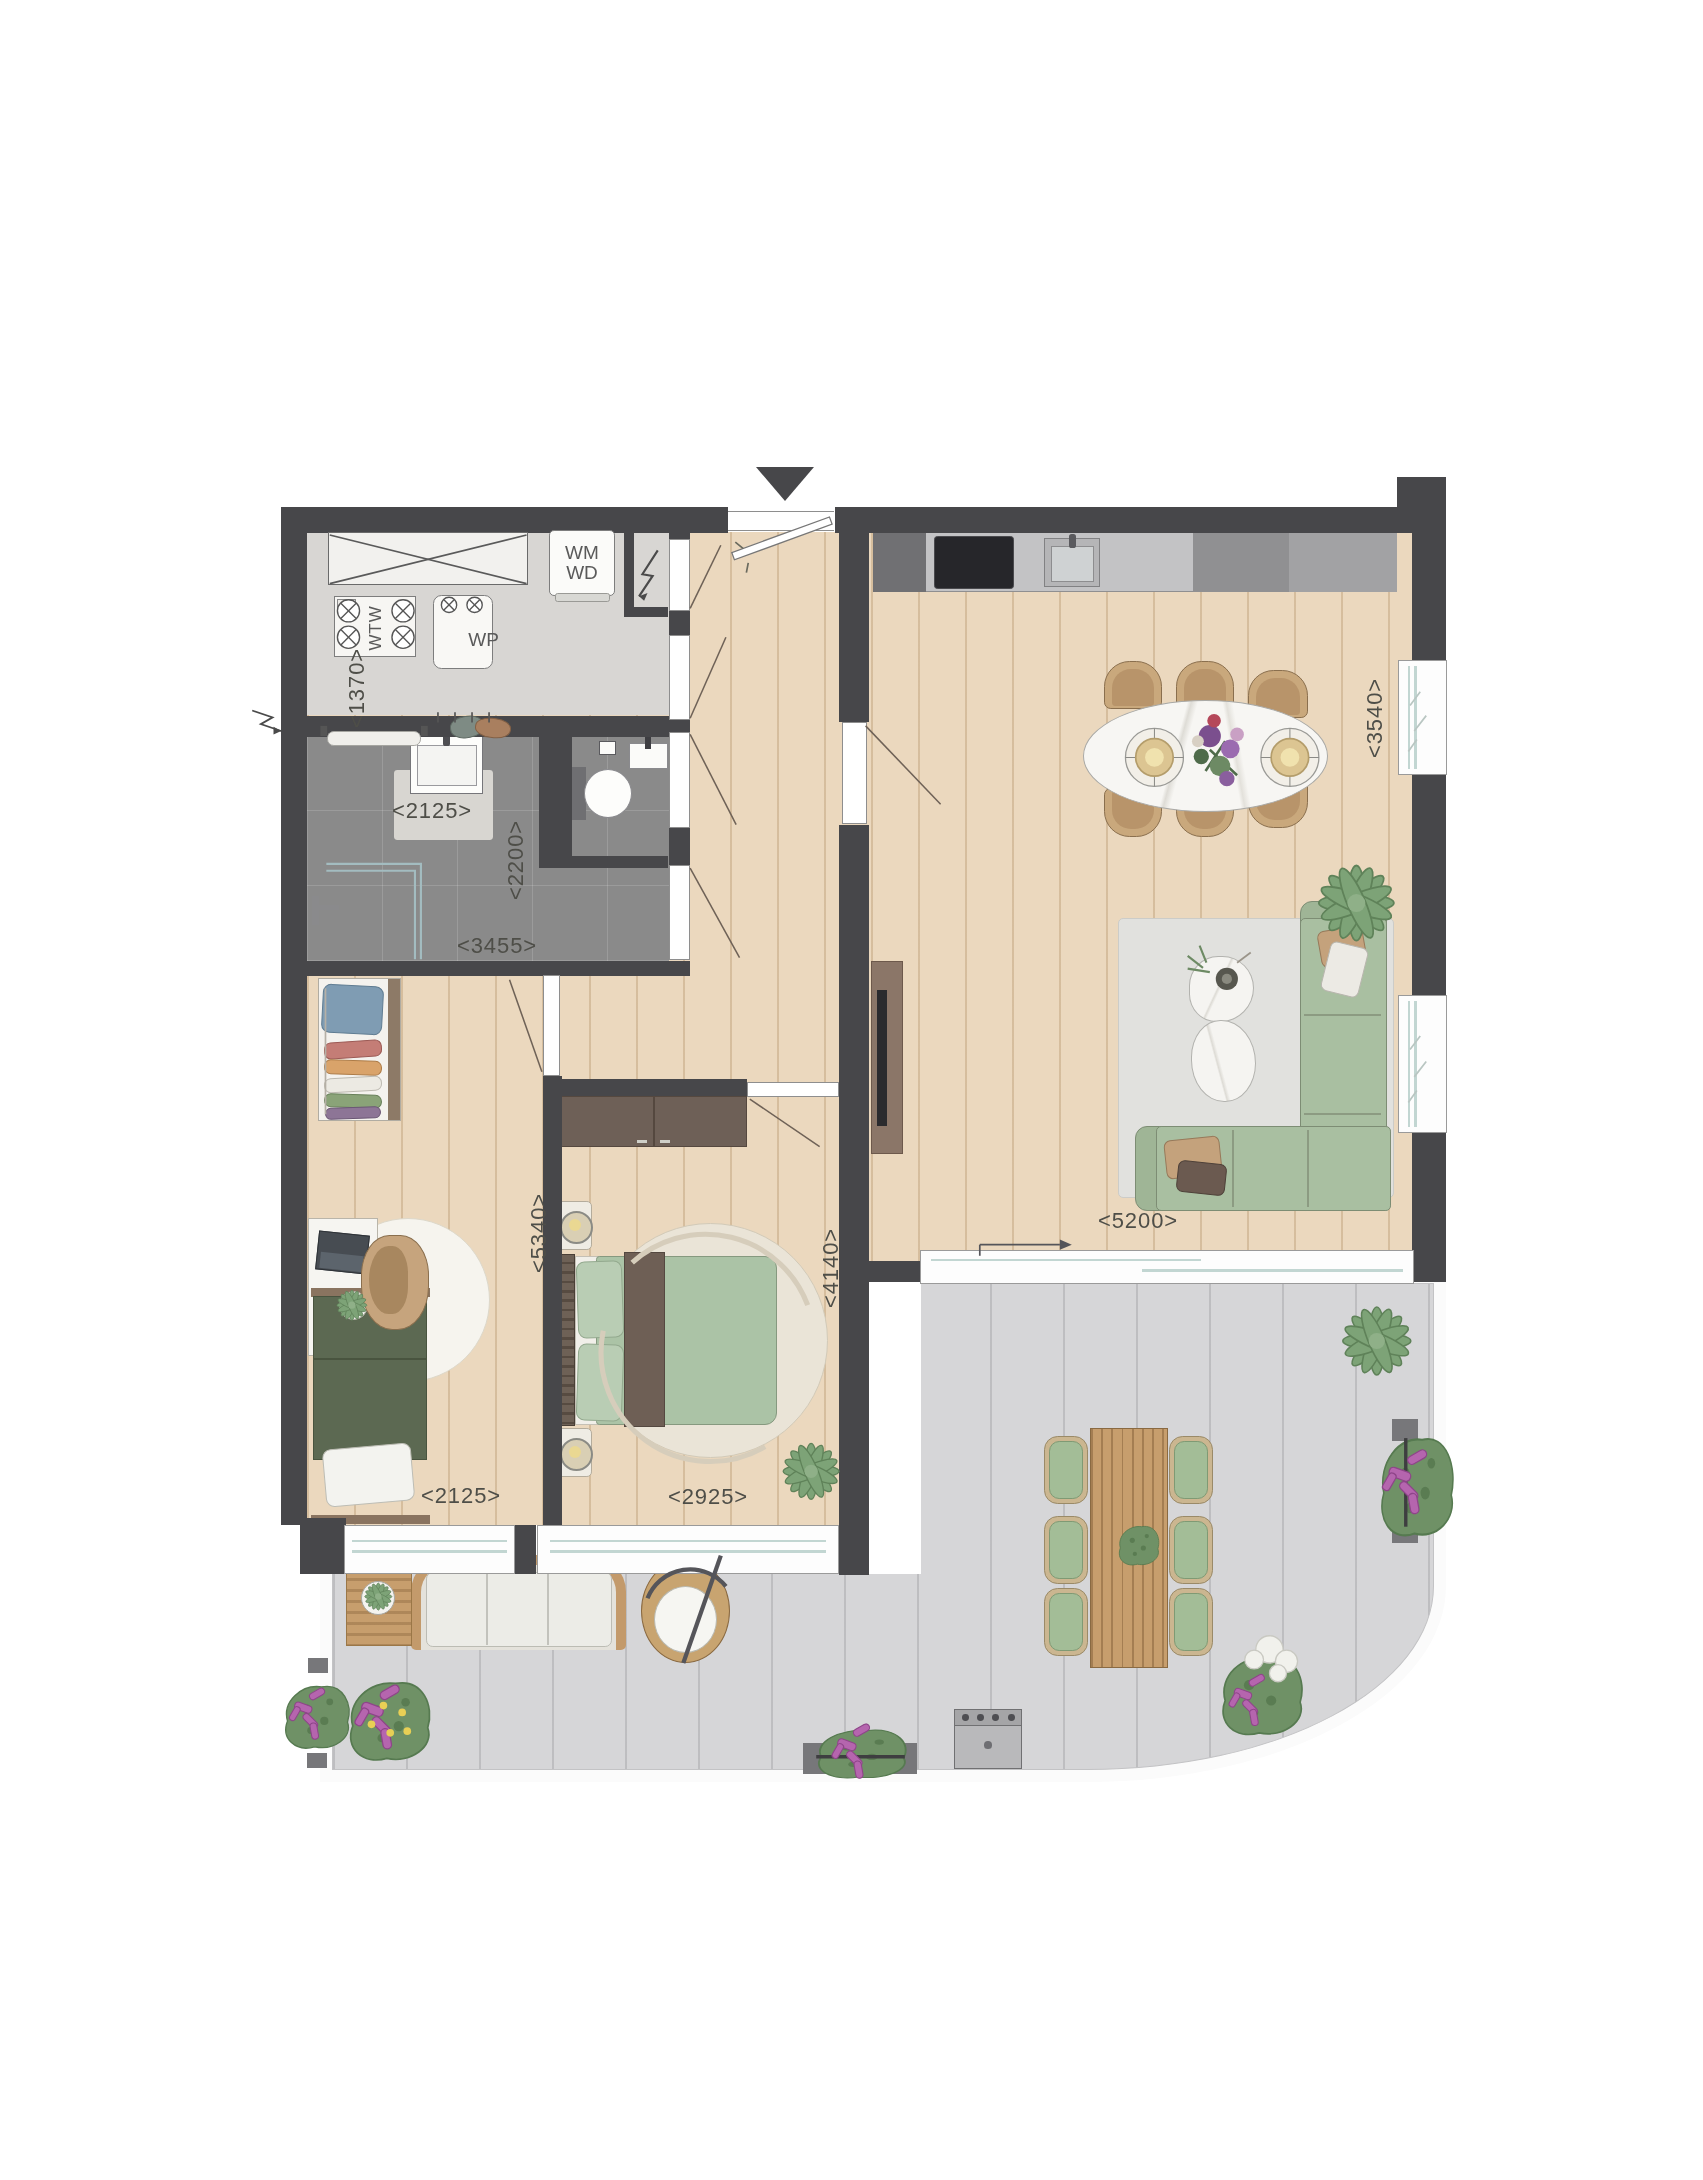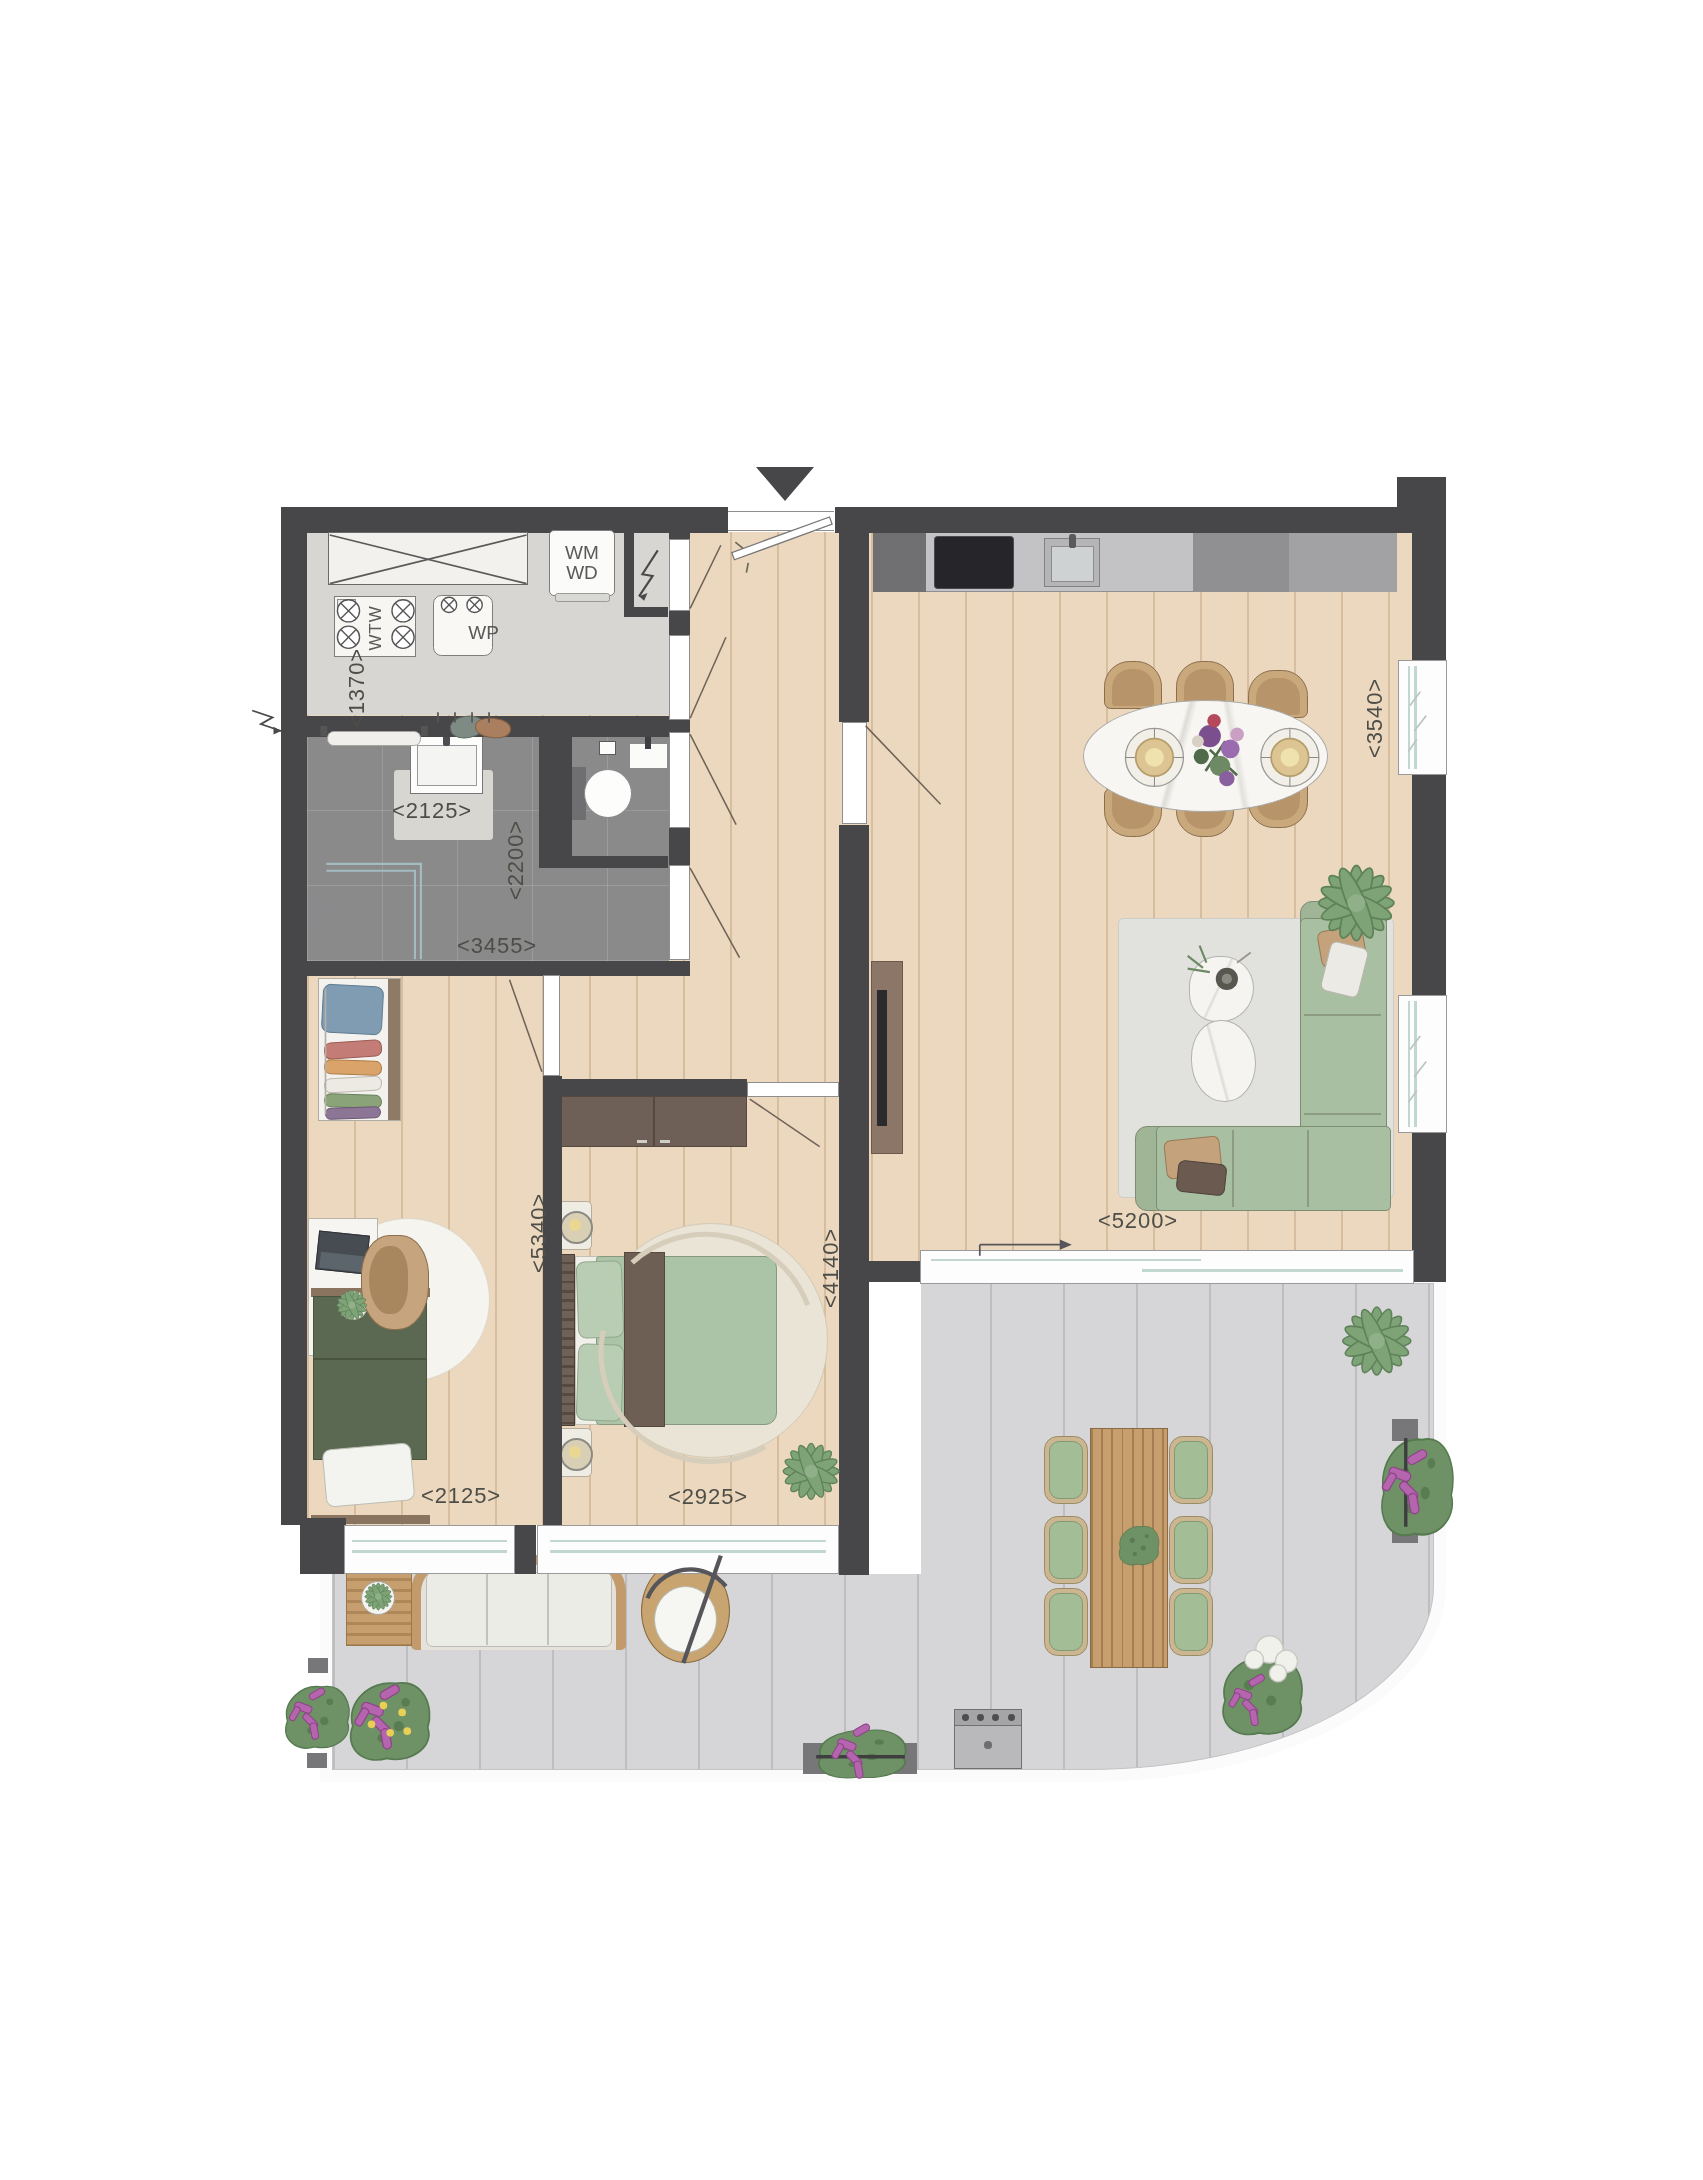--- a/index.html
+++ b/index.html
@@ -153,7 +153,7 @@
     <div class="abs" style="left:1.7px;top:1.7px;width:17px;height:10.2px;border:0.9px solid #8a8a8a;background:#eceae6;"></div>
     <div class="abs" style="left:41px;top:31px;transform:translate(-50%,-50%) rotate(-90deg);font-size:17px;color:#5a5a5a;letter-spacing:0.9px;">WTW</div>
   </div>
-  <div class="fur" style="left:433px;top:595px;width:60px;height:61px;background:#f9f8f5;border:1.7px solid #7d7d7d;border-radius:8.5px;z-index:11;
+  <div class="fur" style="left:433px;top:595px;width:60px;height:74px;background:#f9f8f5;border:1.7px solid #7d7d7d;border-radius:8.5px;z-index:11;
               display:flex;align-items:center;justify-content:center;padding-left:41px;">
     <span style="font-size:19px;color:#5a5a5a;margin-top:15.3px;">WP</span>
   </div>

